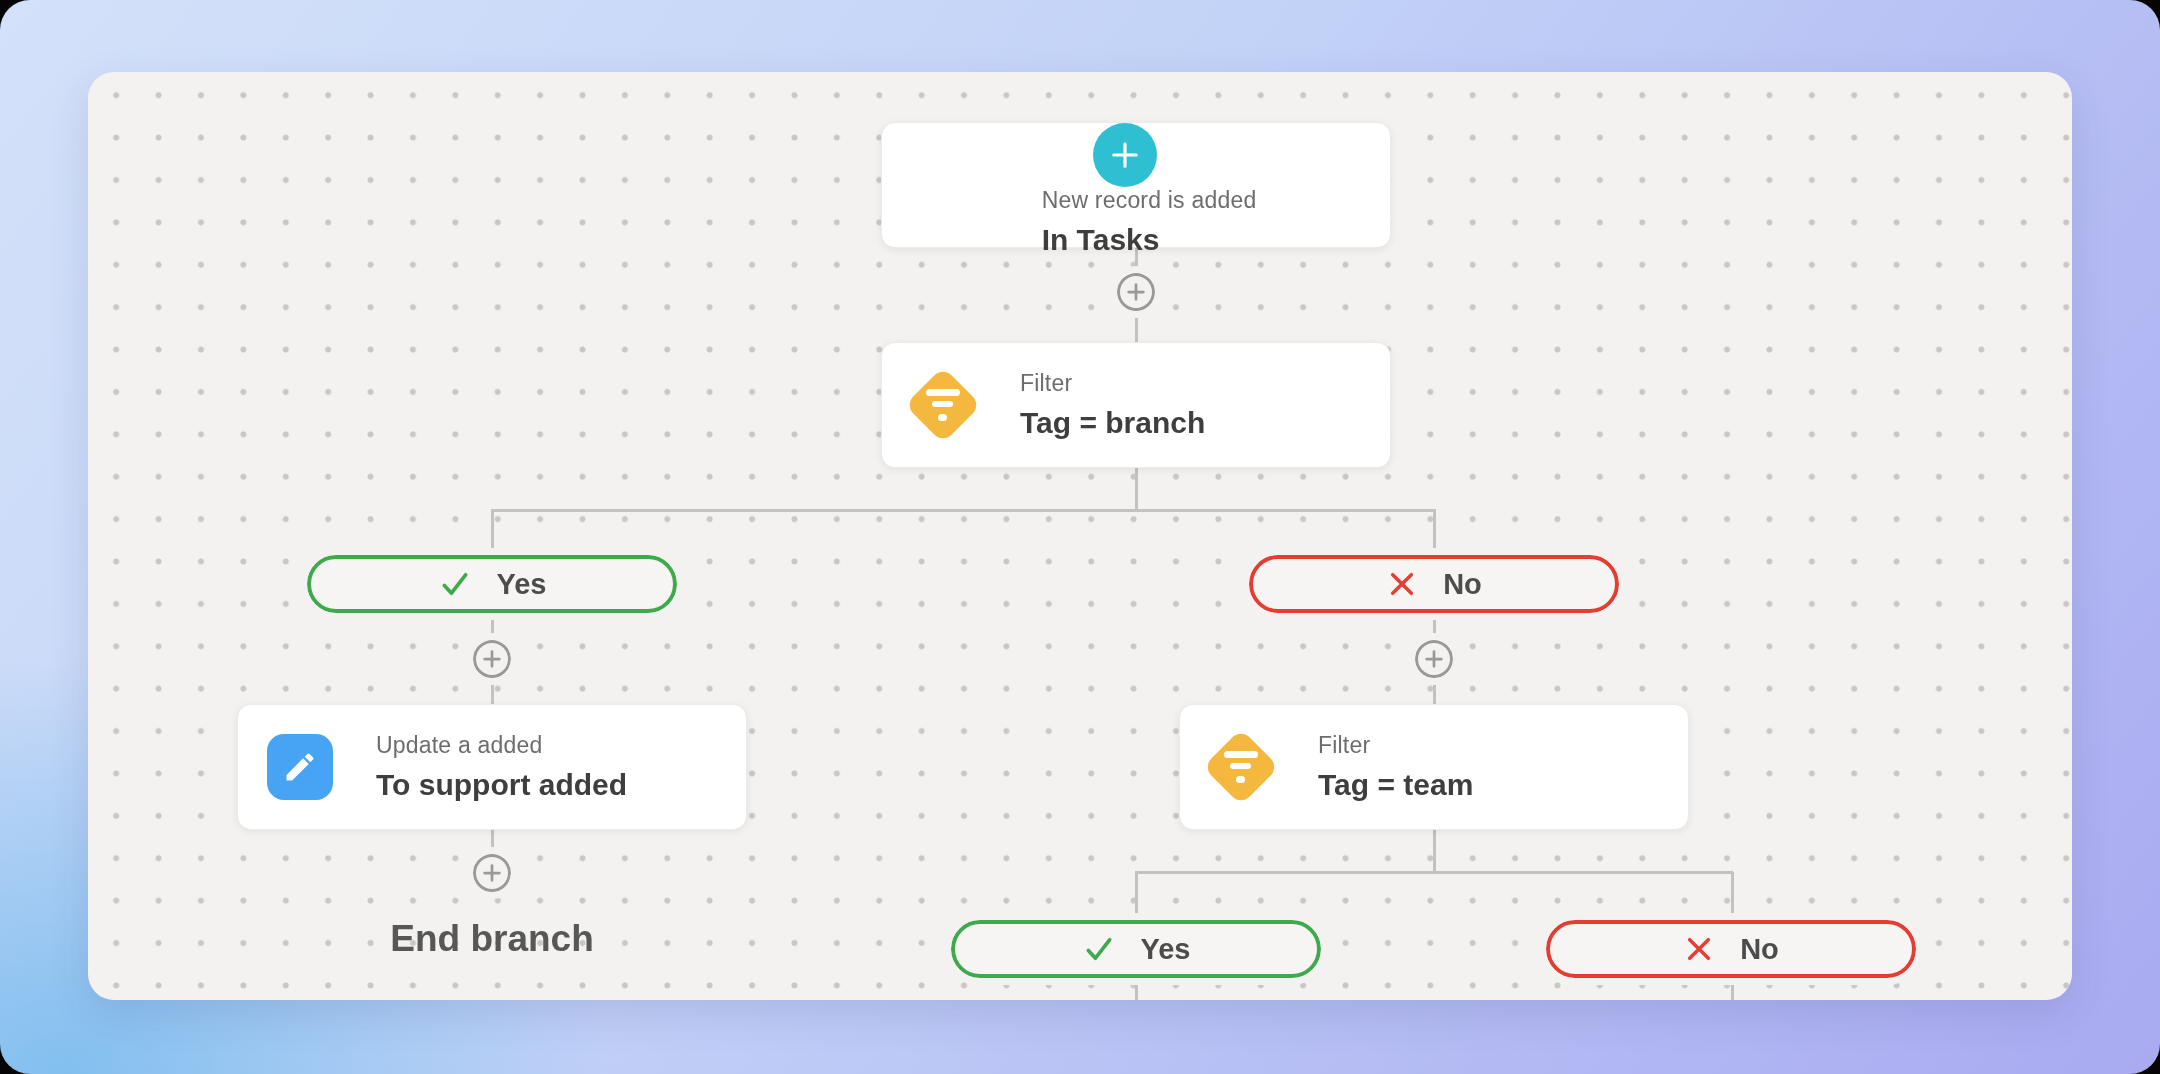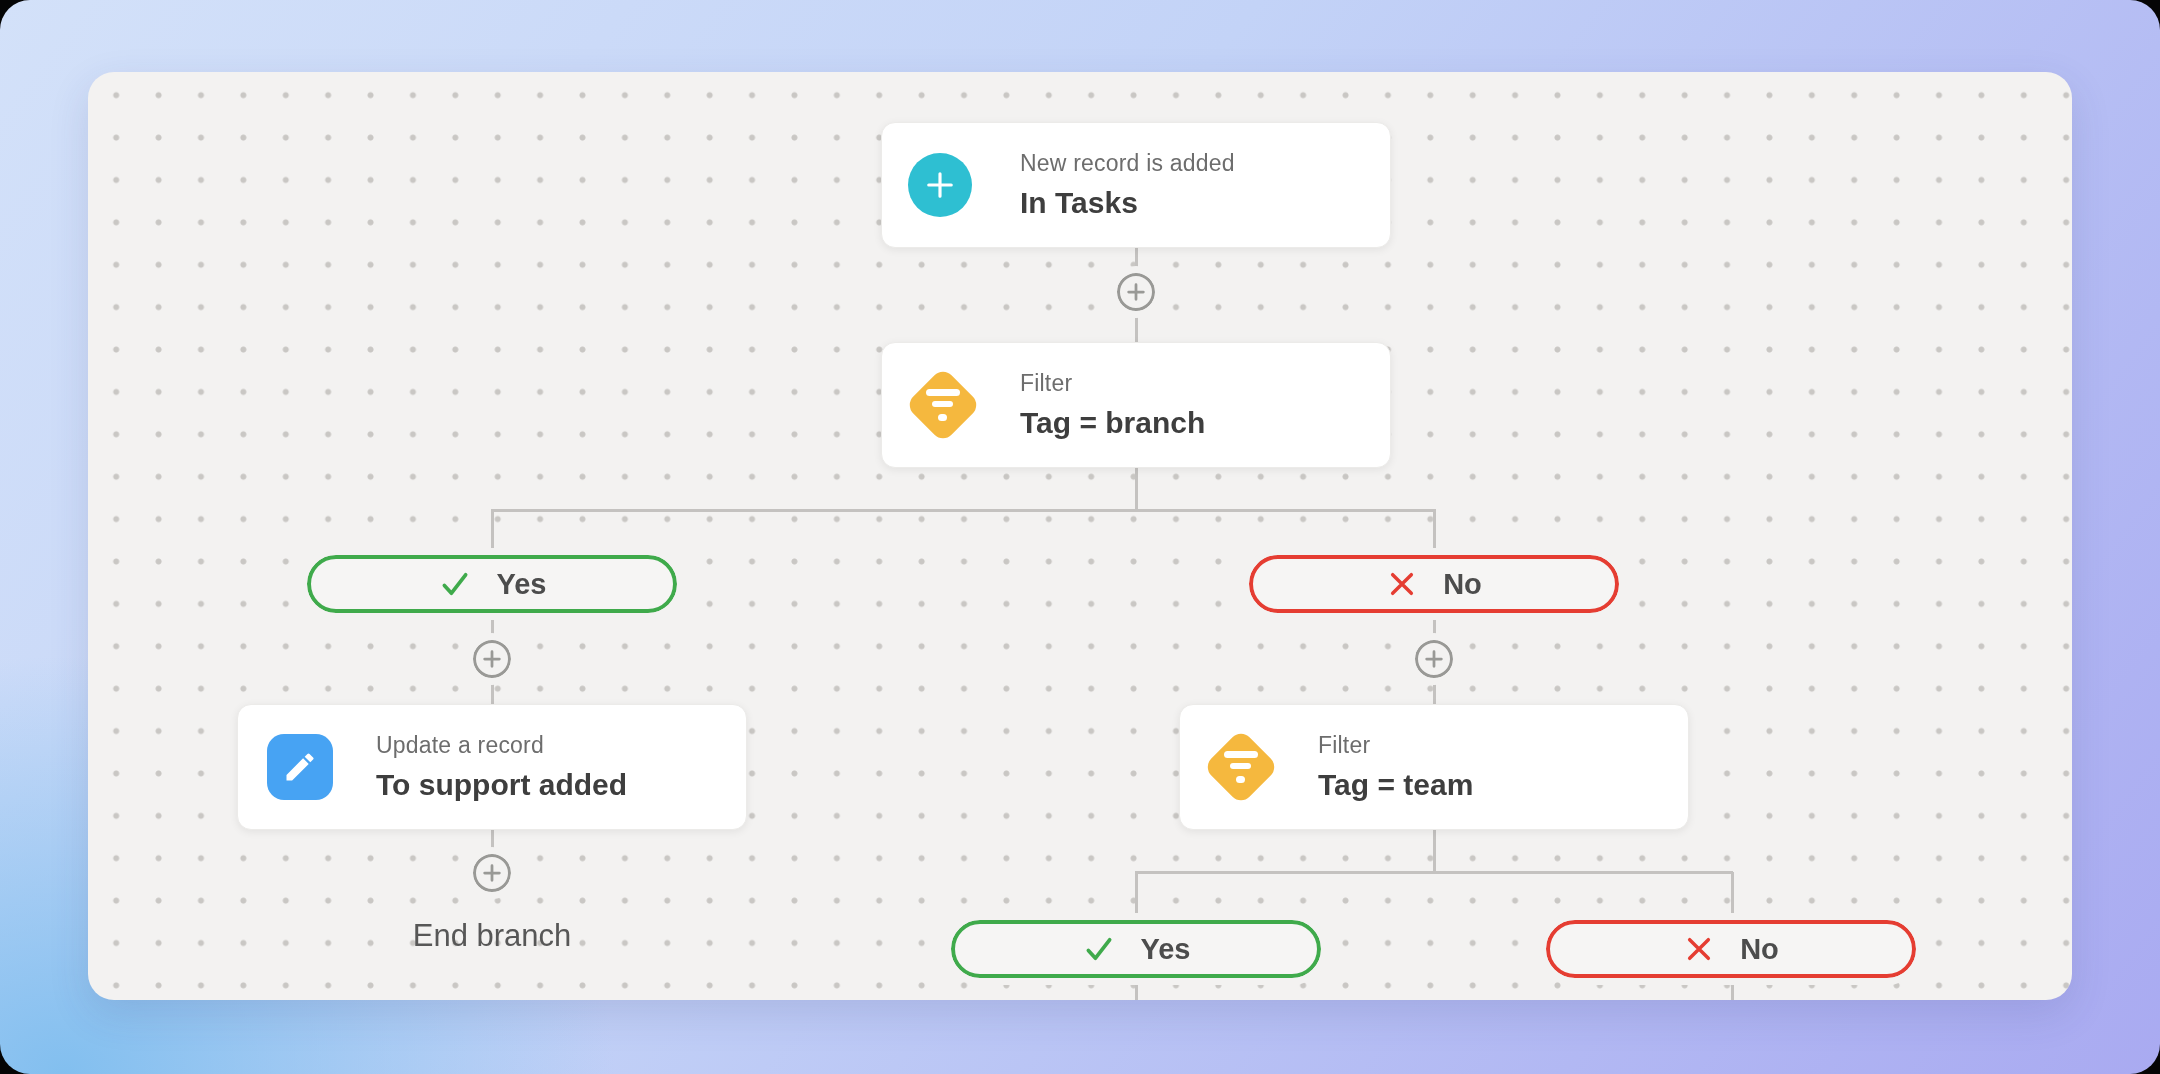--- a/index.html
+++ b/index.html
@@ -97,7 +97,7 @@
         </svg>
     </div>
 
-    <div class="node" style="left:793px; top:50px;">
+    <div class="node" style="left:793px; top:50px;flex-direction:column;">
       <div class="icon-slot">
         <div class="circle-icon">
           <svg width="36" height="36" viewBox="0 0 24 24">

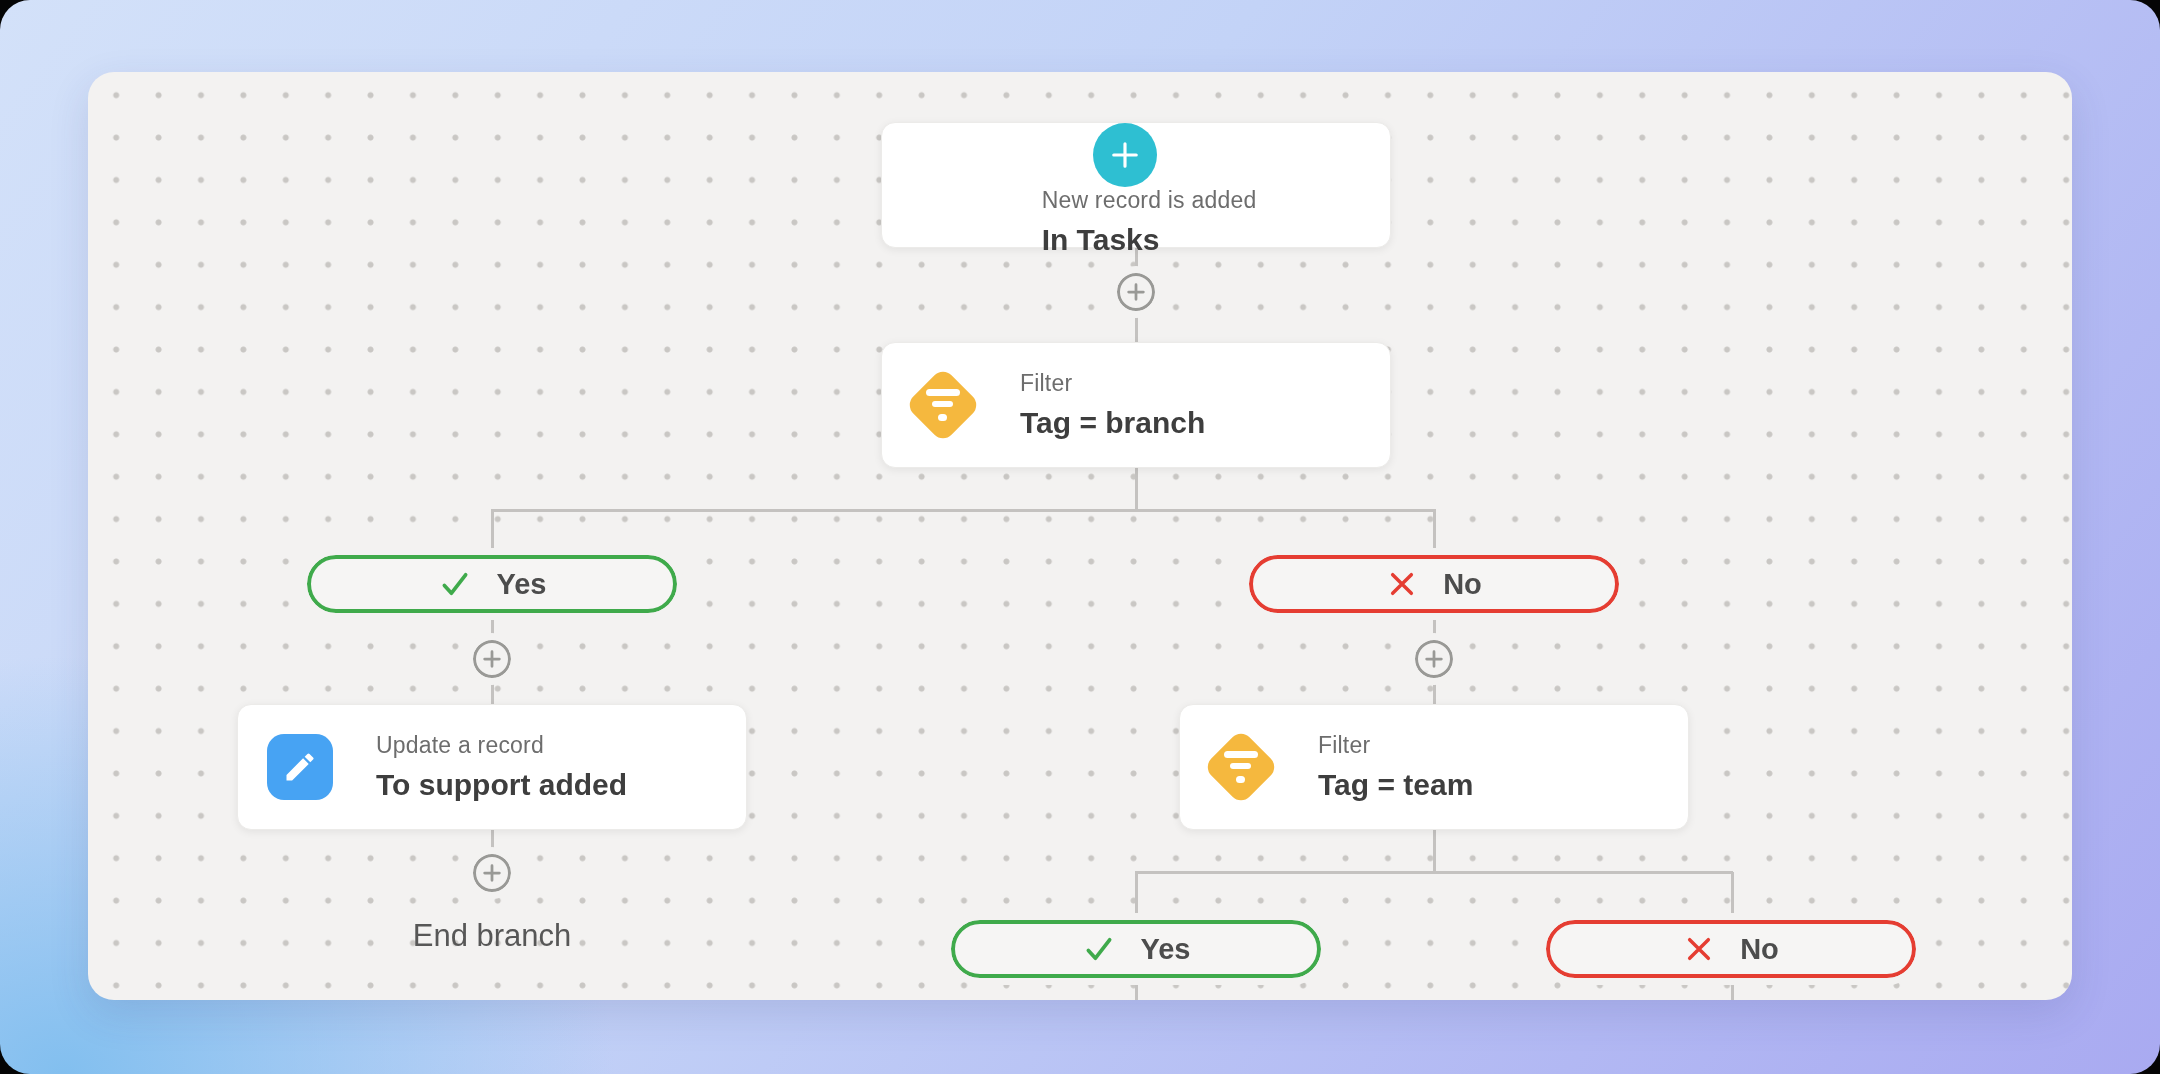--- a/index.html
+++ b/index.html
@@ -150,7 +150,7 @@
         </div>
       </div>
       <div class="node-text">
-        <div class="node-title">Update a record</div>
+        <div class="node-title">Update a added</div>
         <div class="node-subtitle">To support added</div>
       </div>
     </div>

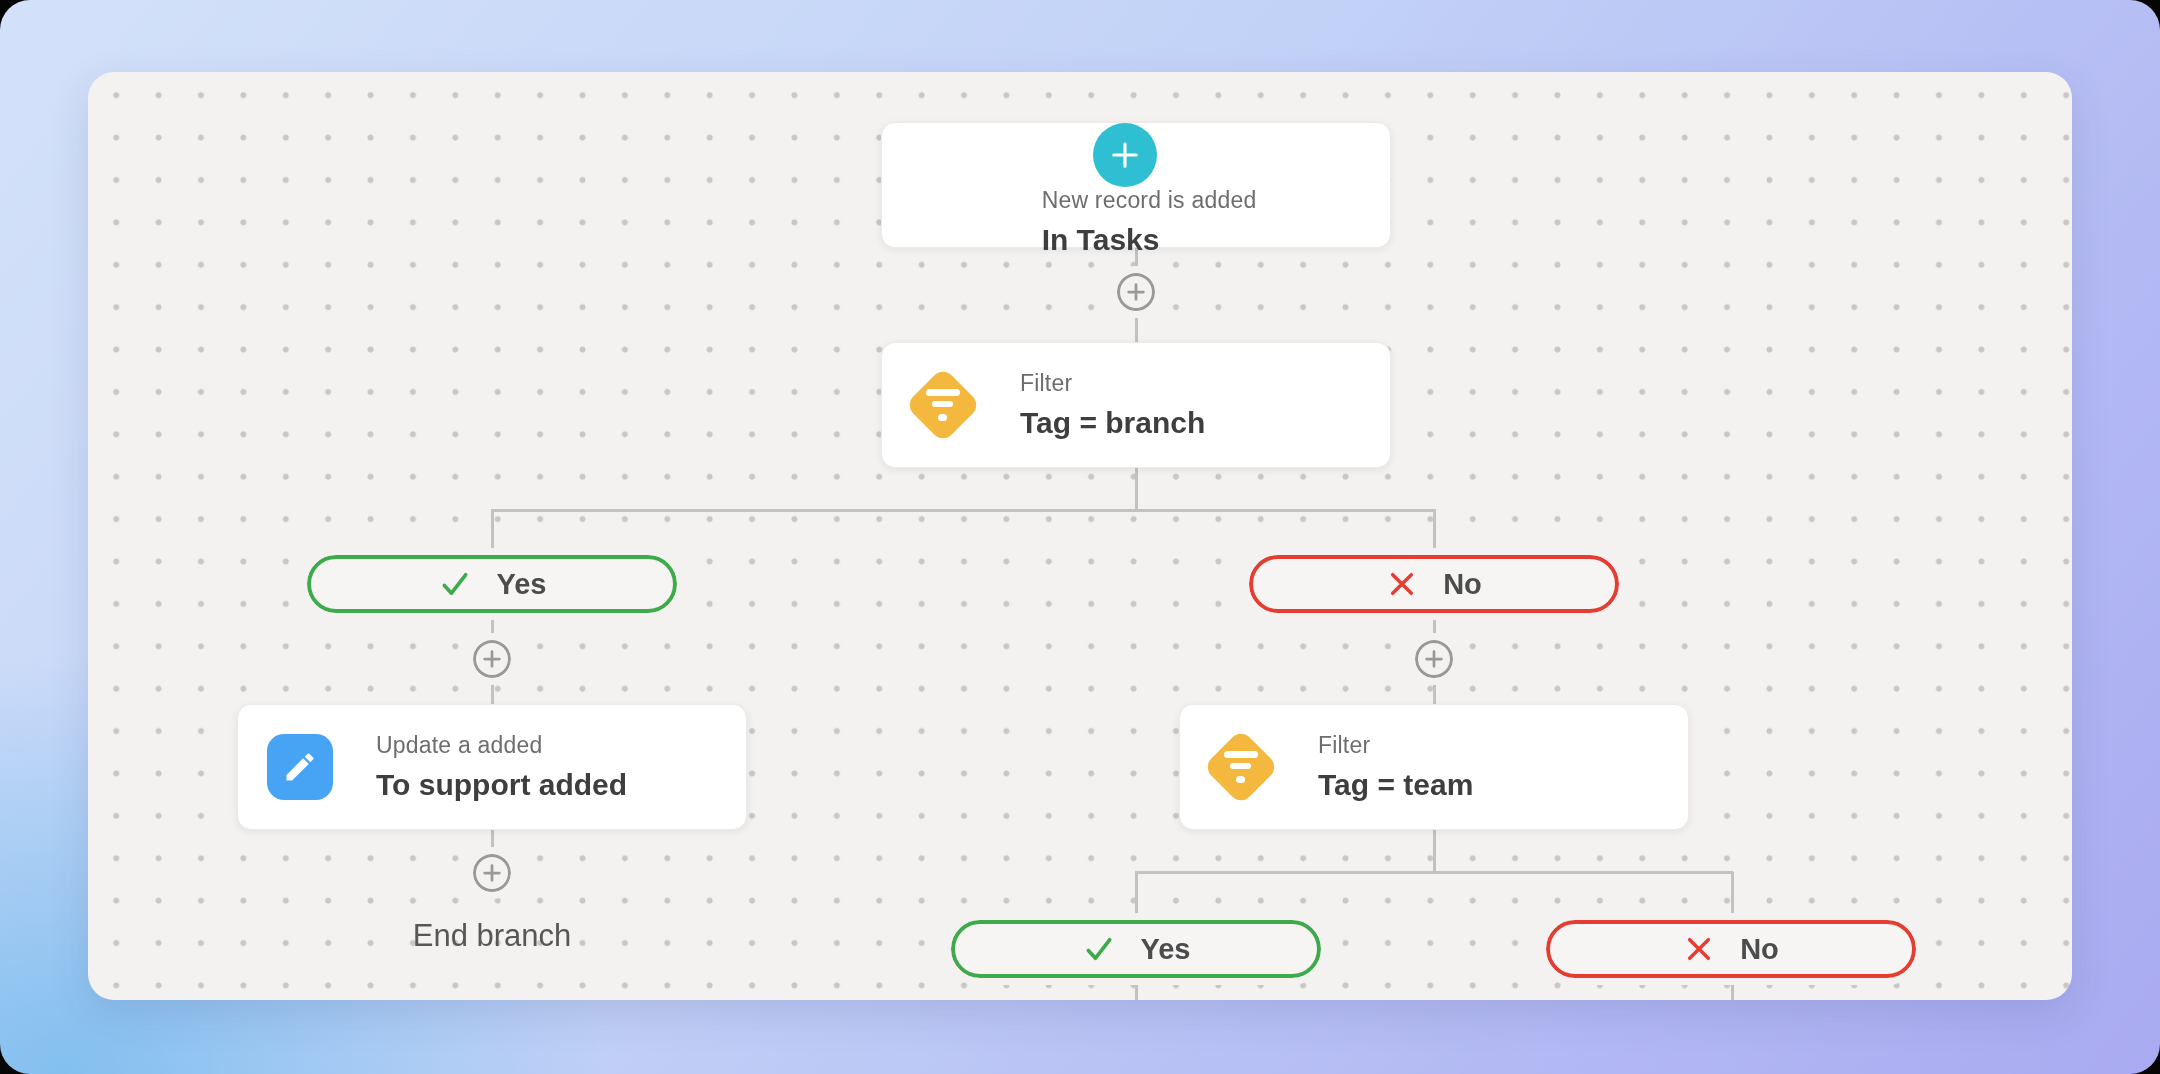--- a/index.html
+++ b/index.html
@@ -52,7 +52,7 @@
   .pill-no  { border:4px solid #e53d32; }
   .pill-label { font-size:29px; font-weight:700; color:#4c4c4c; }
 
-  .end-branch { position:absolute; transform:translateX(-50%); font-size:31px; font-weight:400;
+  .end-branch { position:absolute; transform:translateX(-50%); font-size:37px; font-weight:700;
                 color:#575757; white-space:nowrap; }
 </style>
 </head>

